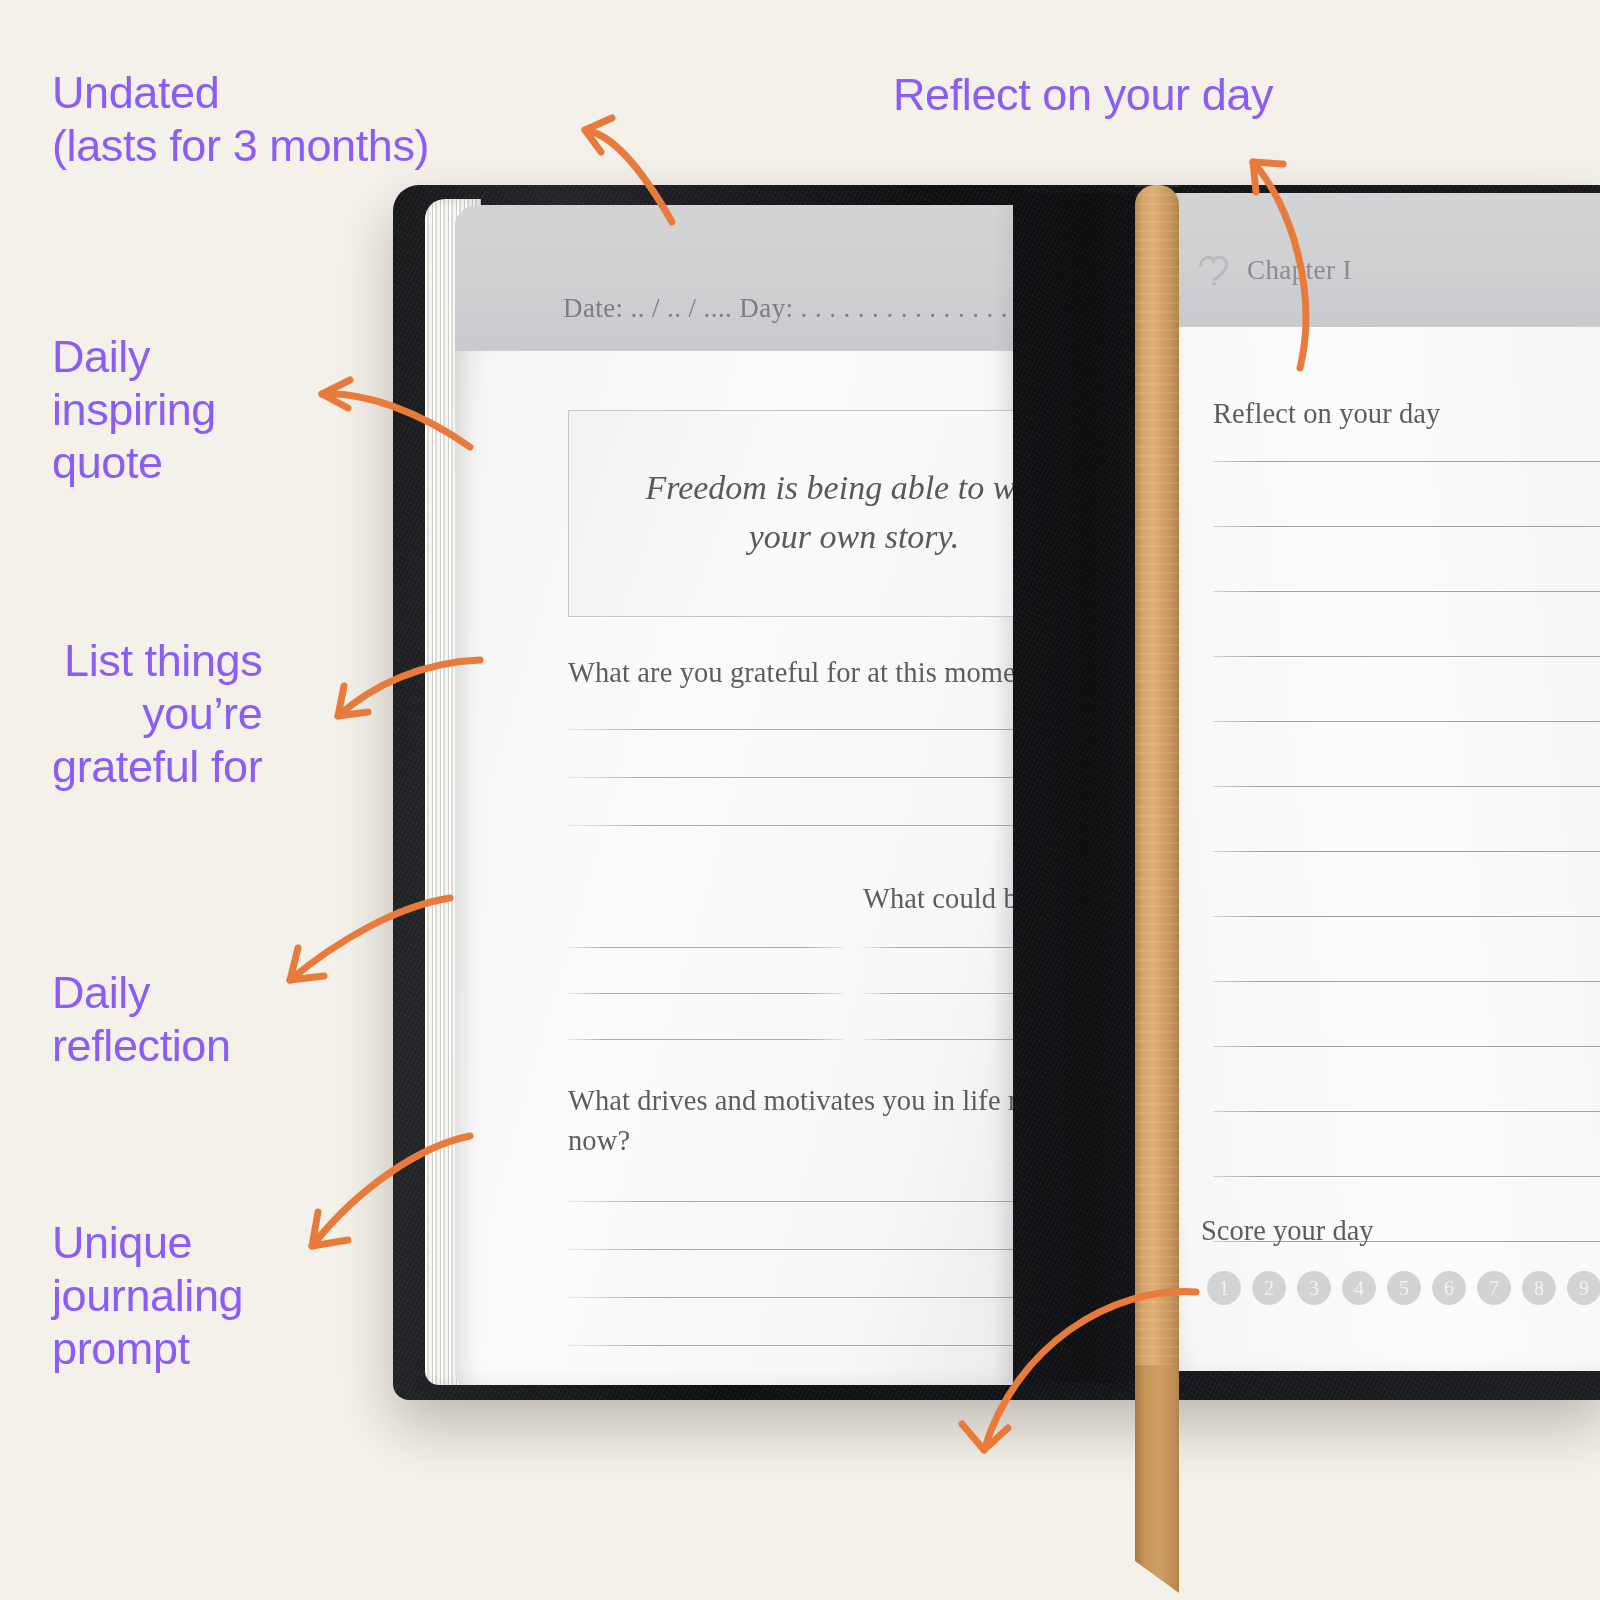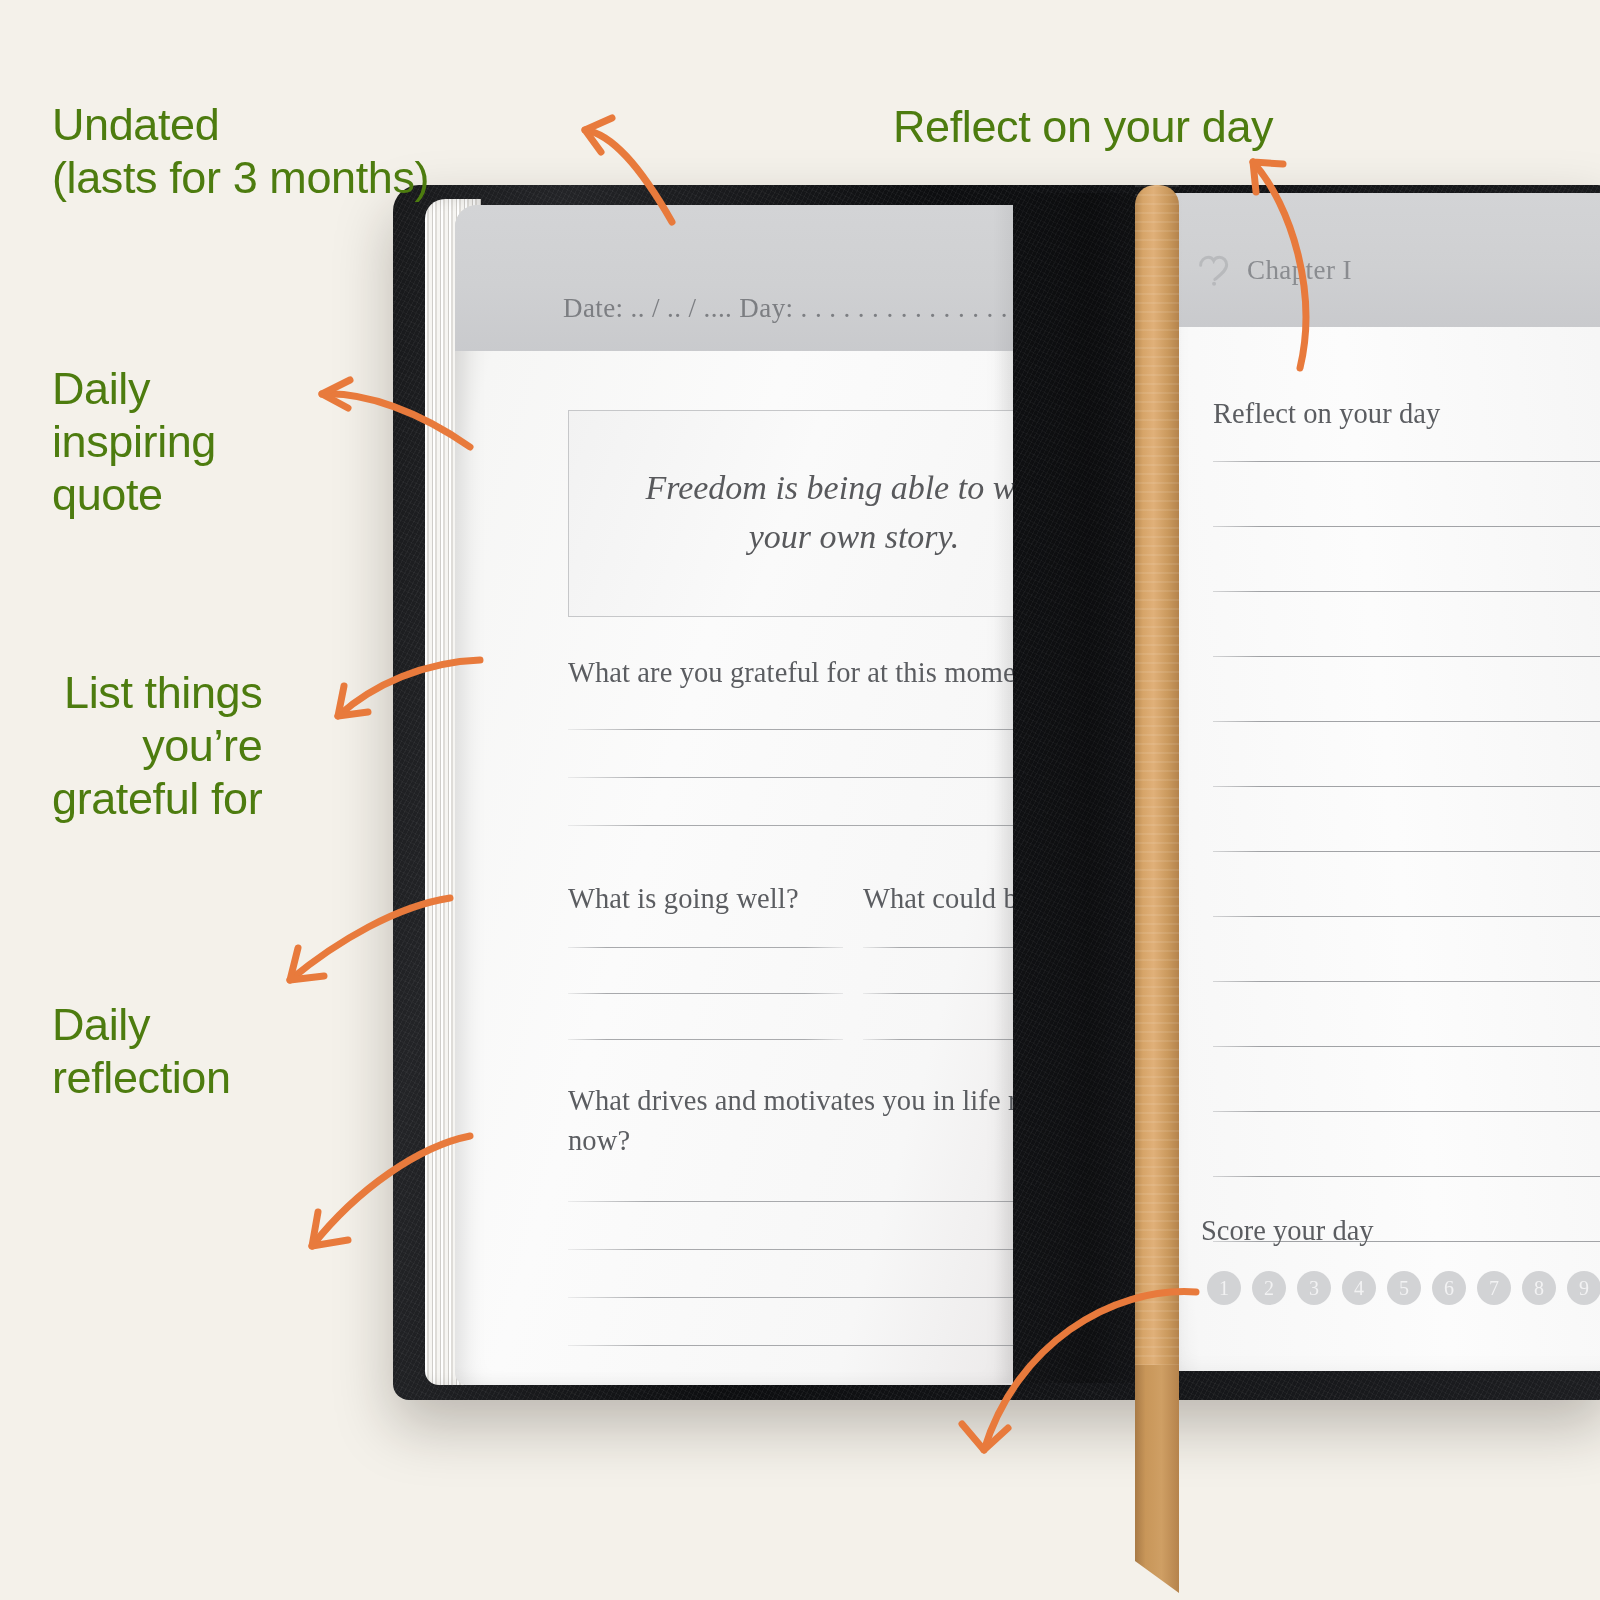--- a/index.html
+++ b/index.html
@@ -15,14 +15,13 @@
   
   .anno{
     position:absolute;
-    color:#4d7c0f;
+    color:#8b5cf6;
     font-family:"Liberation Sans", sans-serif;
     font-size:45px;
     line-height:1.18;
     letter-spacing:-0.4px;
     font-weight:400;
     white-space:pre-line;
-    margin-top:32px;
   }
   #anno-undated{left:52px;top:66px;}
   #anno-quote{left:52px;top:330px;}

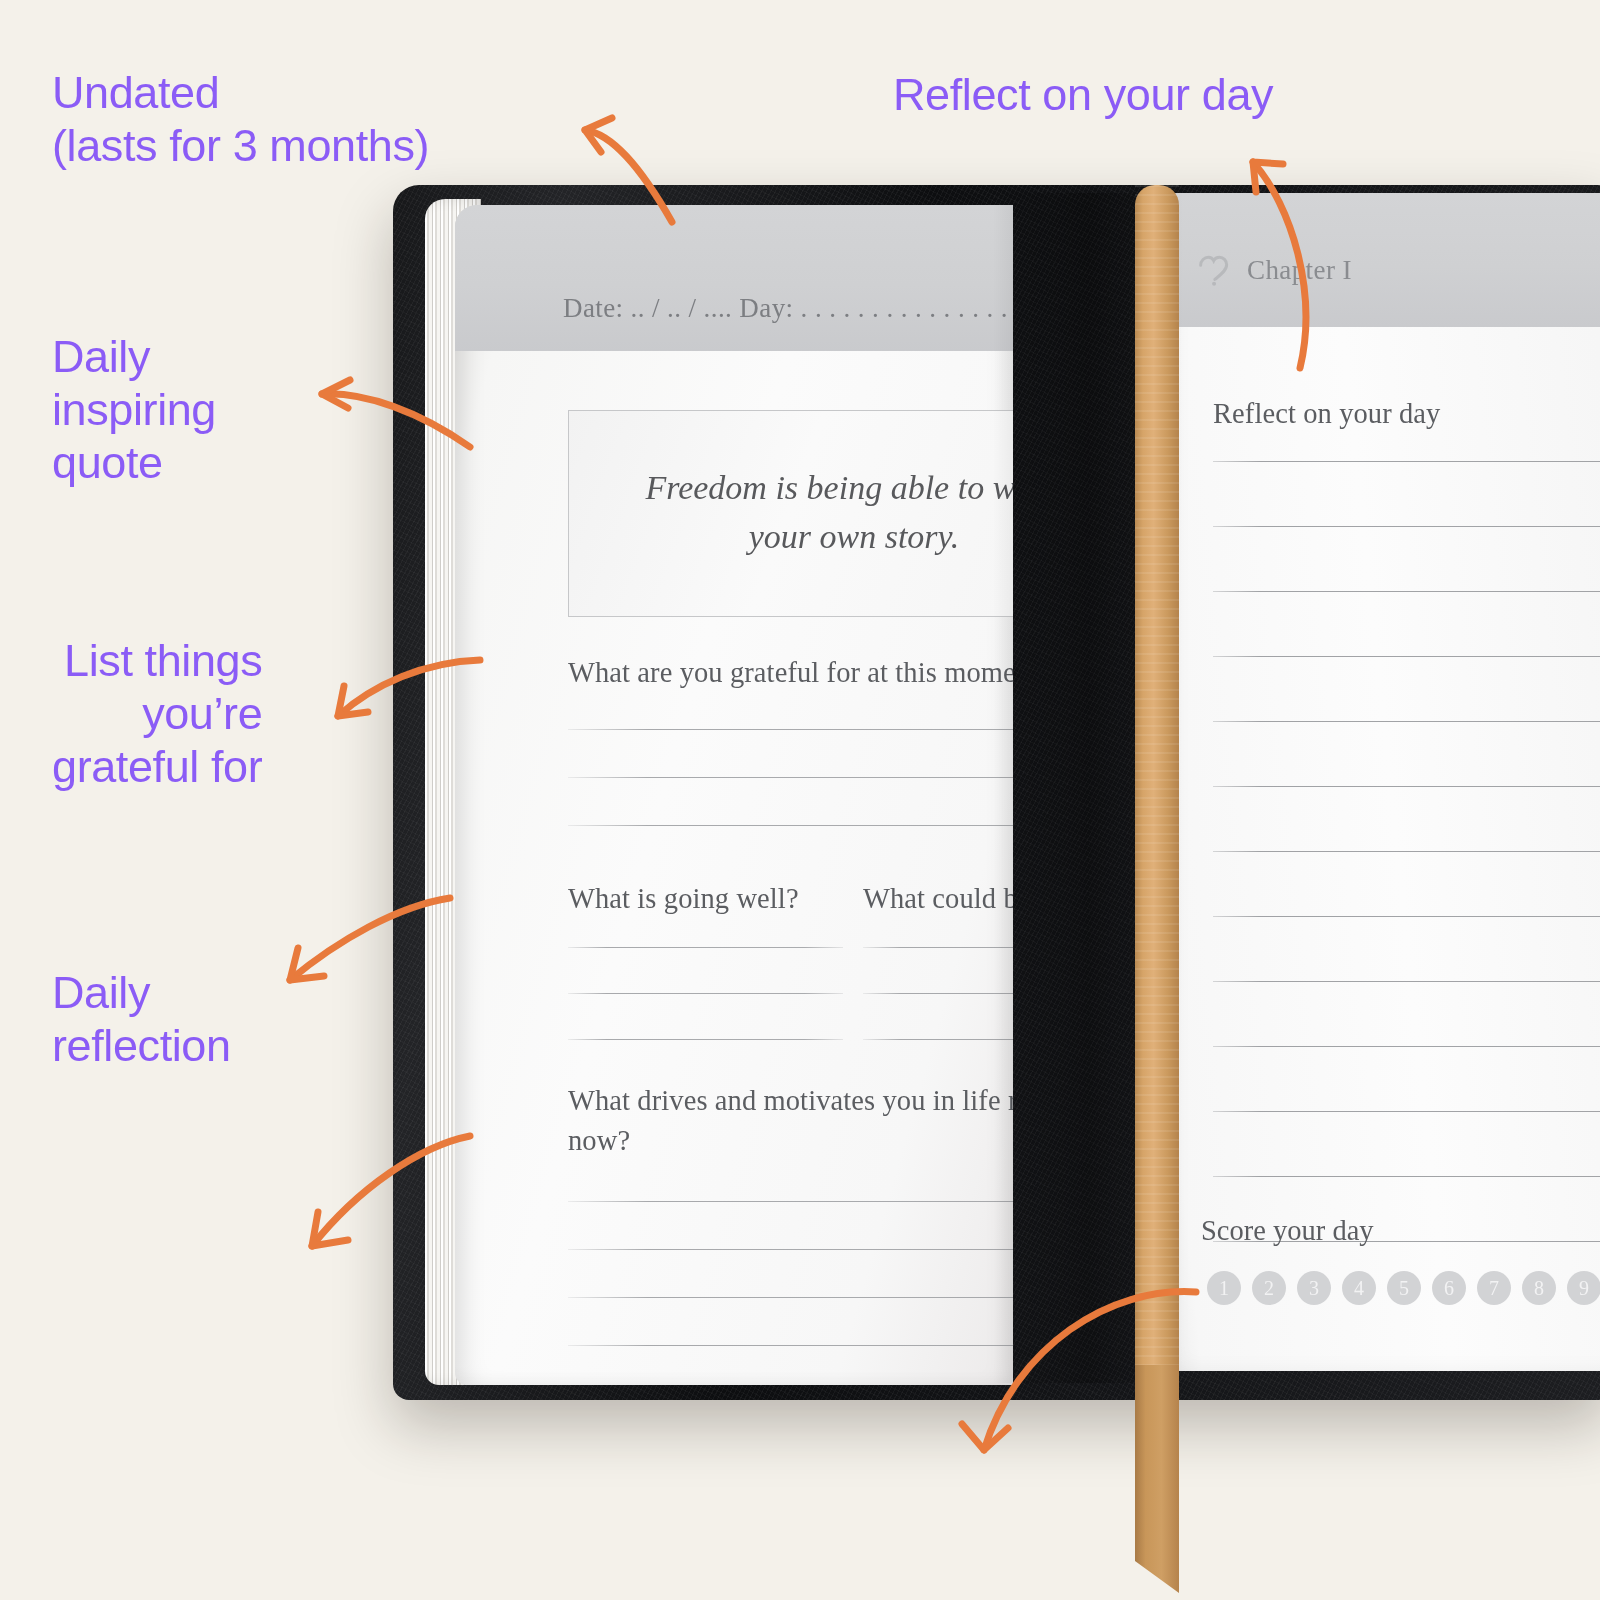--- a/index.html
+++ b/index.html
@@ -197,7 +197,6 @@
       <div class="rule" style="left:113px;top:572px;width:565px;"></div>
       <div class="rule" style="left:113px;top:620px;width:565px;"></div>
 
-      <div class="prompt" style="left:113px;top:674px;width:260px;">What is going well?</div>
       <div class="prompt" style="left:408px;top:674px;width:270px;">What could be better?</div>
       <div class="rule" style="left:113px;top:742px;width:275px;"></div>
       <div class="rule" style="left:113px;top:788px;width:275px;"></div>

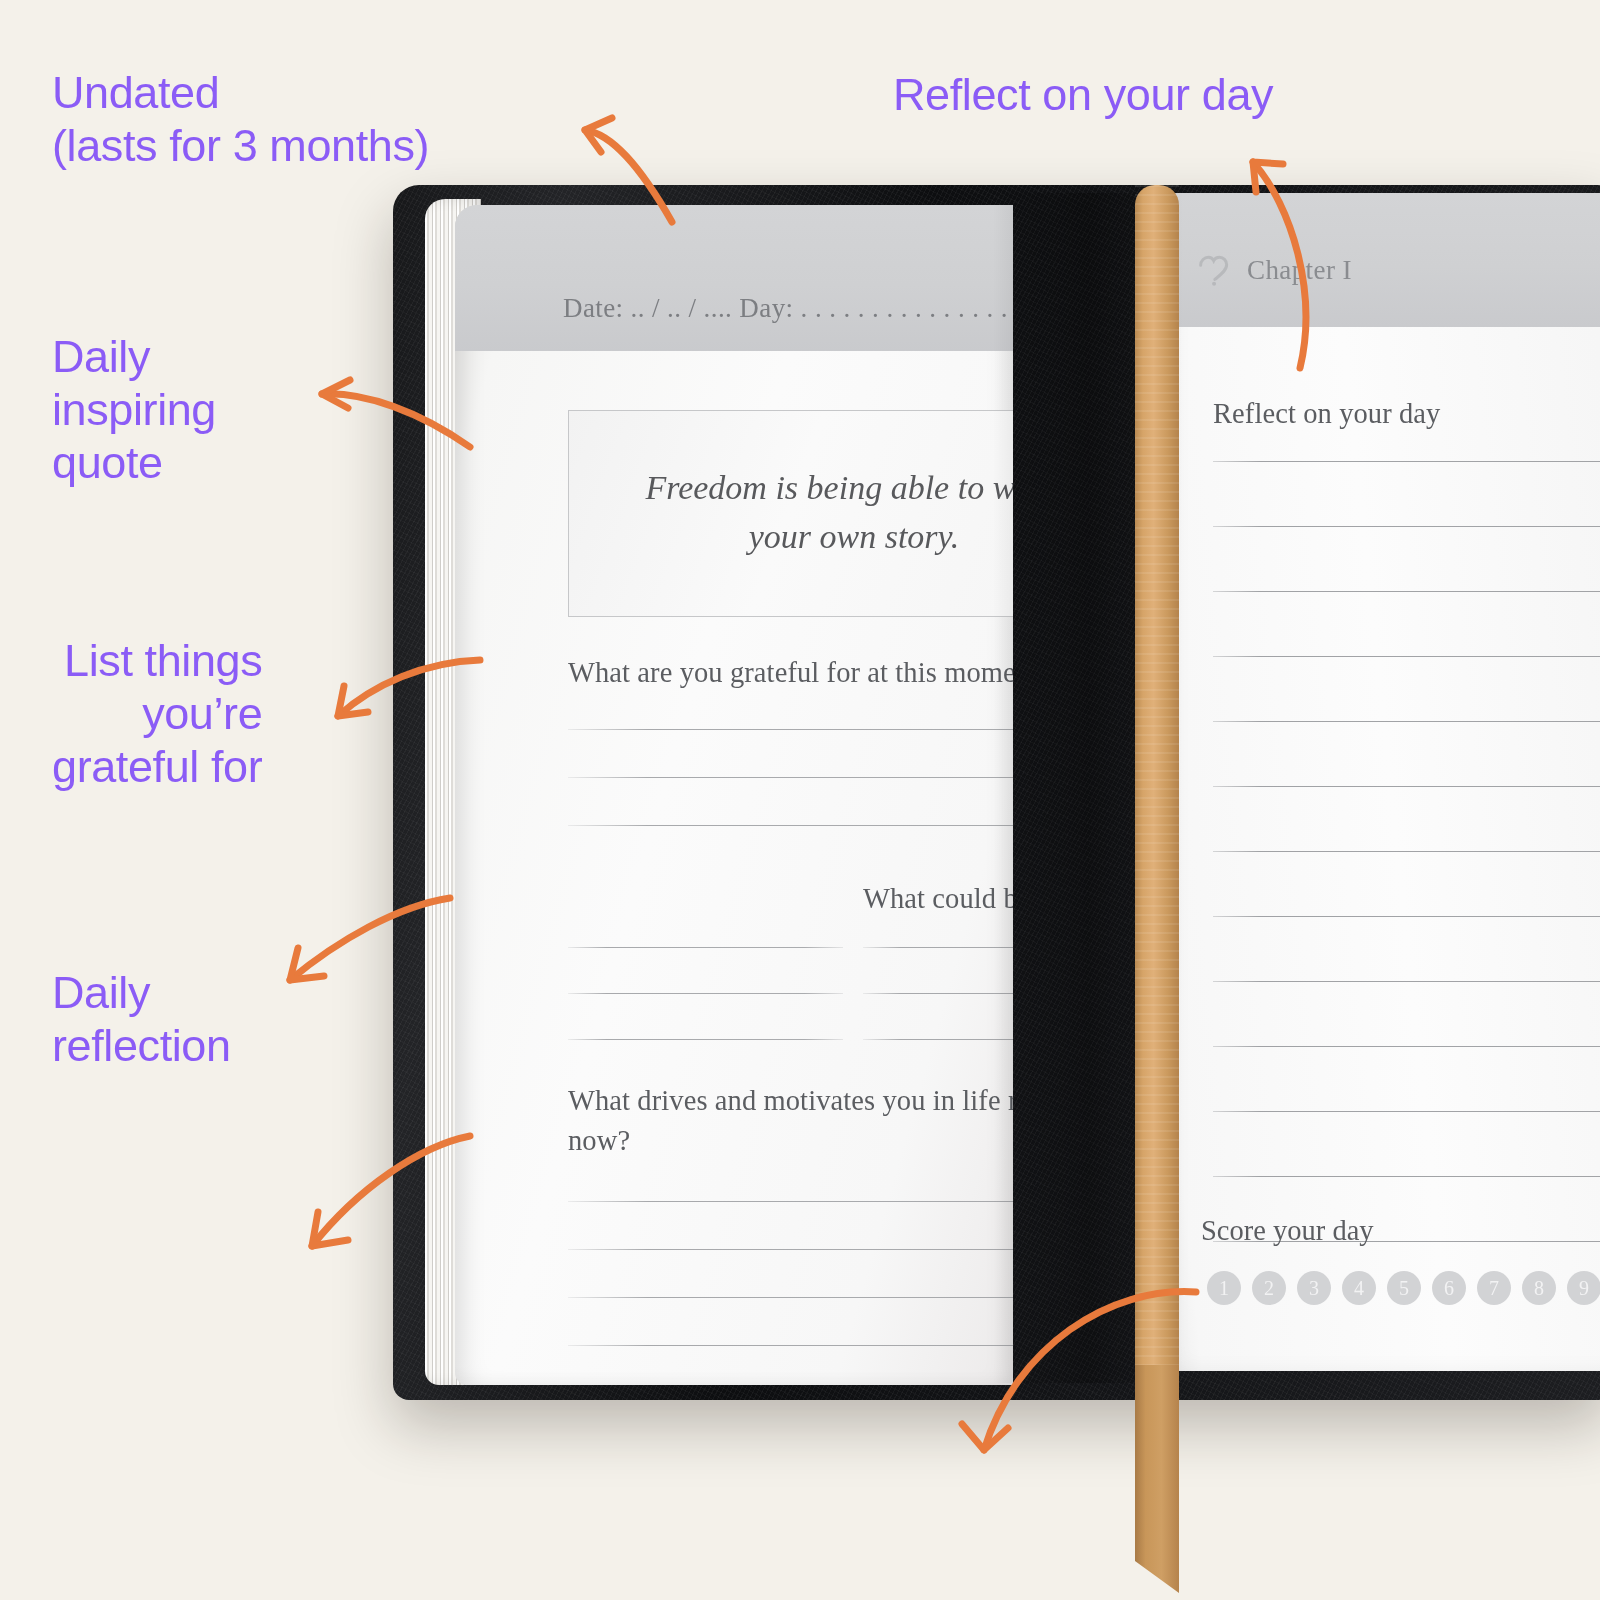--- a/index.html
+++ b/index.html
@@ -267,6 +267,9 @@
 grateful for</div>
   <div class="anno" id="anno-reflection">Daily
 reflection</div>
+  <div class="anno" id="anno-prompt">Unique
+journaling
+prompt</div>
   <div class="anno" id="anno-reflect-day">Reflect on your day</div>
 
   <svg class="arrow" style="left:0;top:0;width:1600px;height:1600px;">

